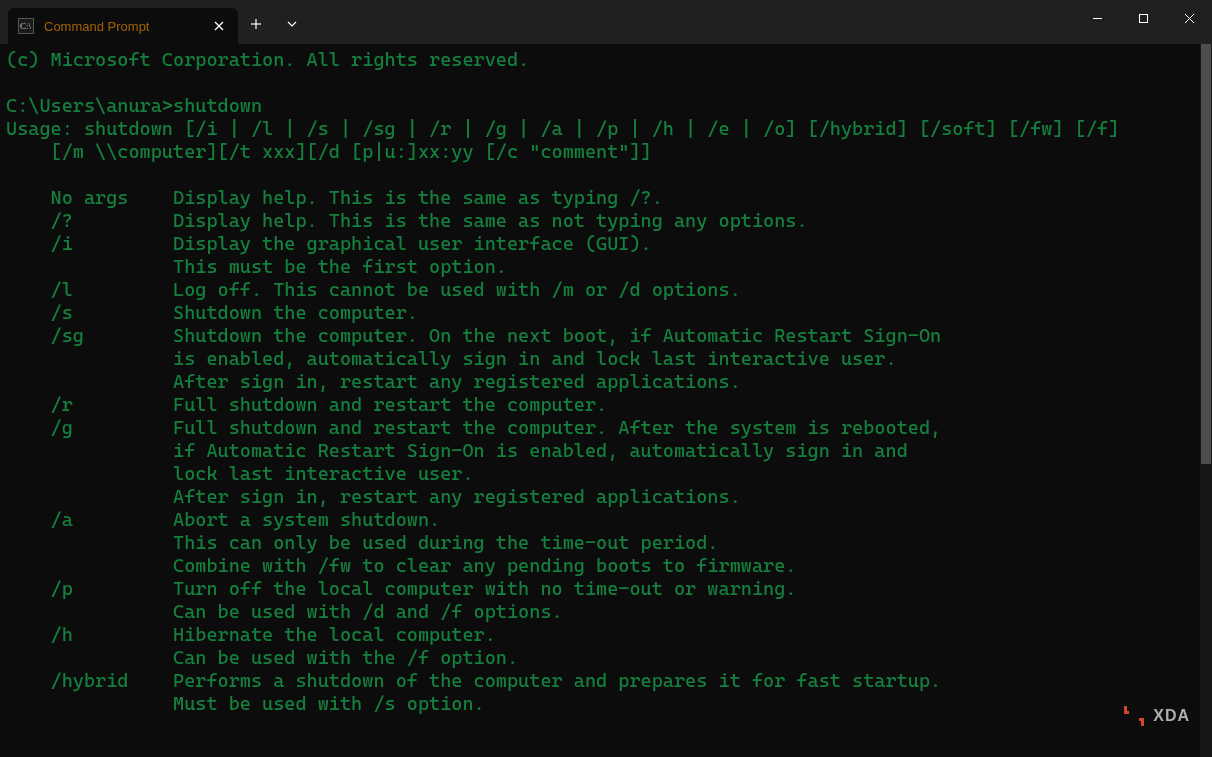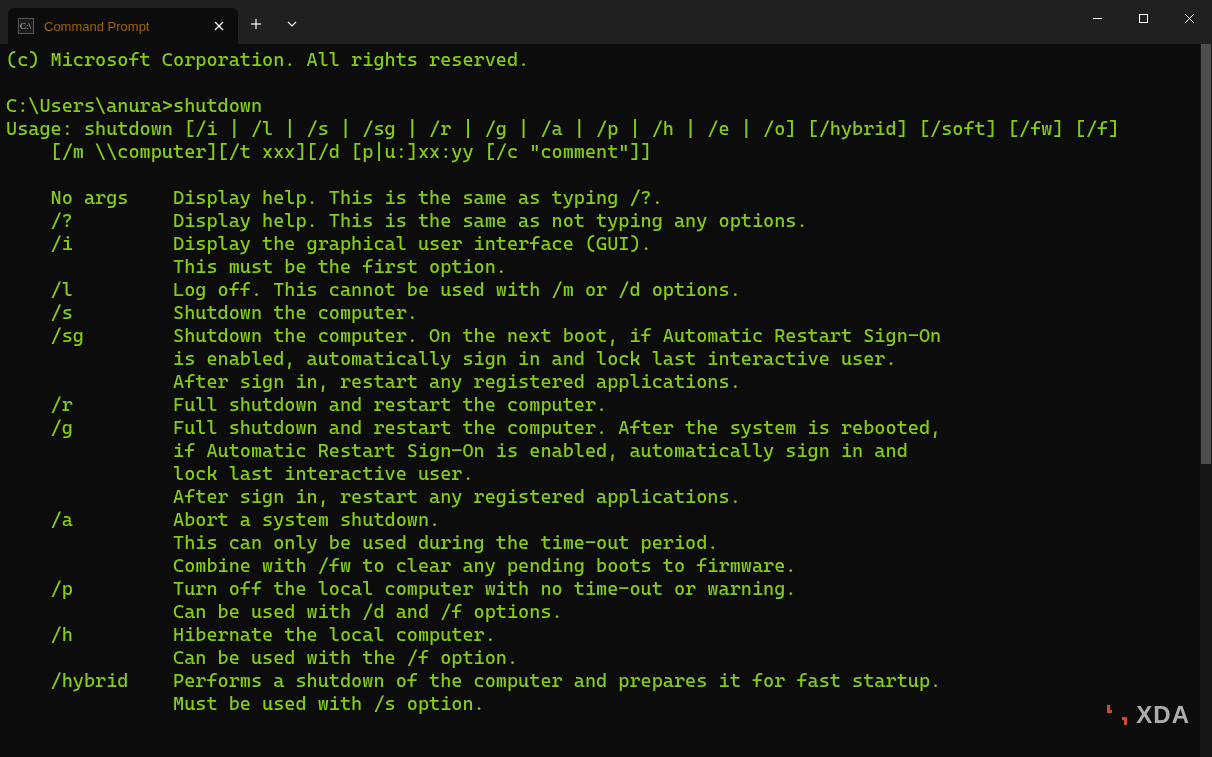--- a/index.html
+++ b/index.html
@@ -92,7 +92,7 @@
   font-size: 19px;
   line-height: 23px;
   white-space: pre;
-  color: #84cc16;
+  color: #15803d;
   position: relative;
   height: calc(100% - 44px);
   overflow: hidden;

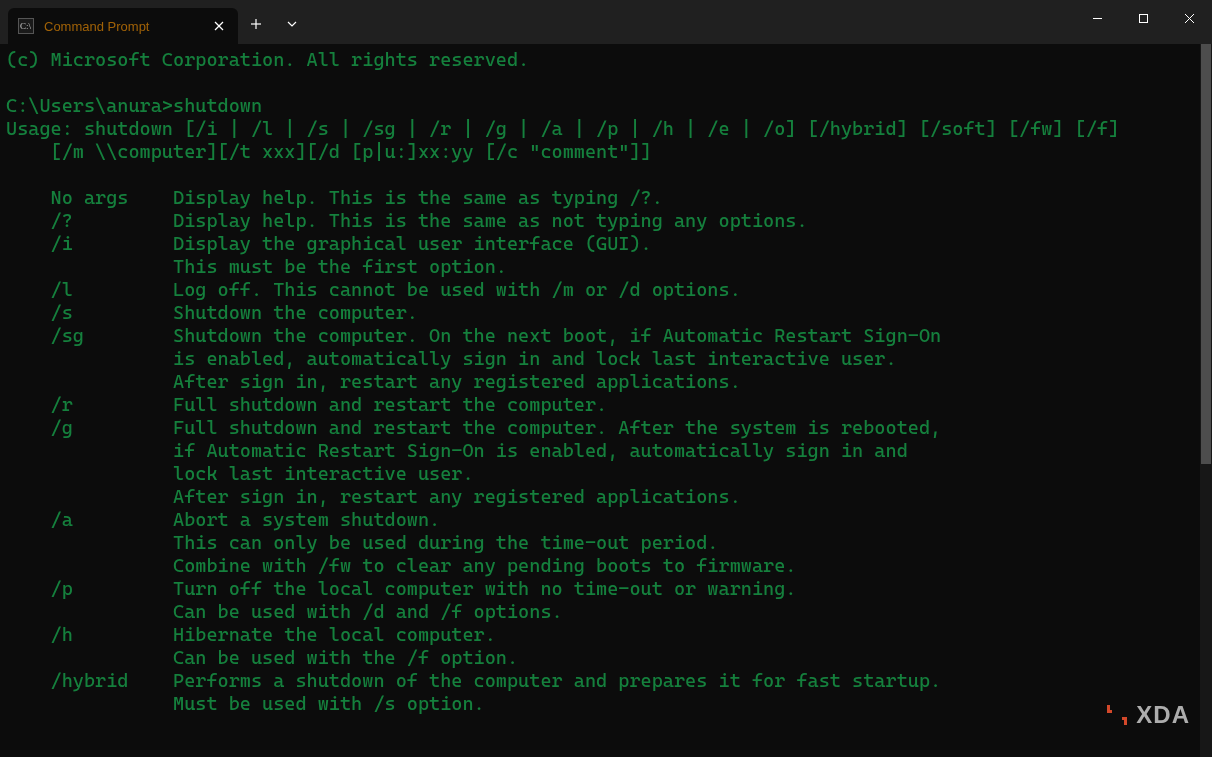--- a/index.html
+++ b/index.html
@@ -128,7 +128,7 @@
 .watermark-text {
   font-family: 'Segoe UI', Arial, sans-serif;
   font-weight: 700;
-  font-size: 24px;
+  font-size: 16px;
   color: #bfbfbf;
   letter-spacing: 1px;
 }

